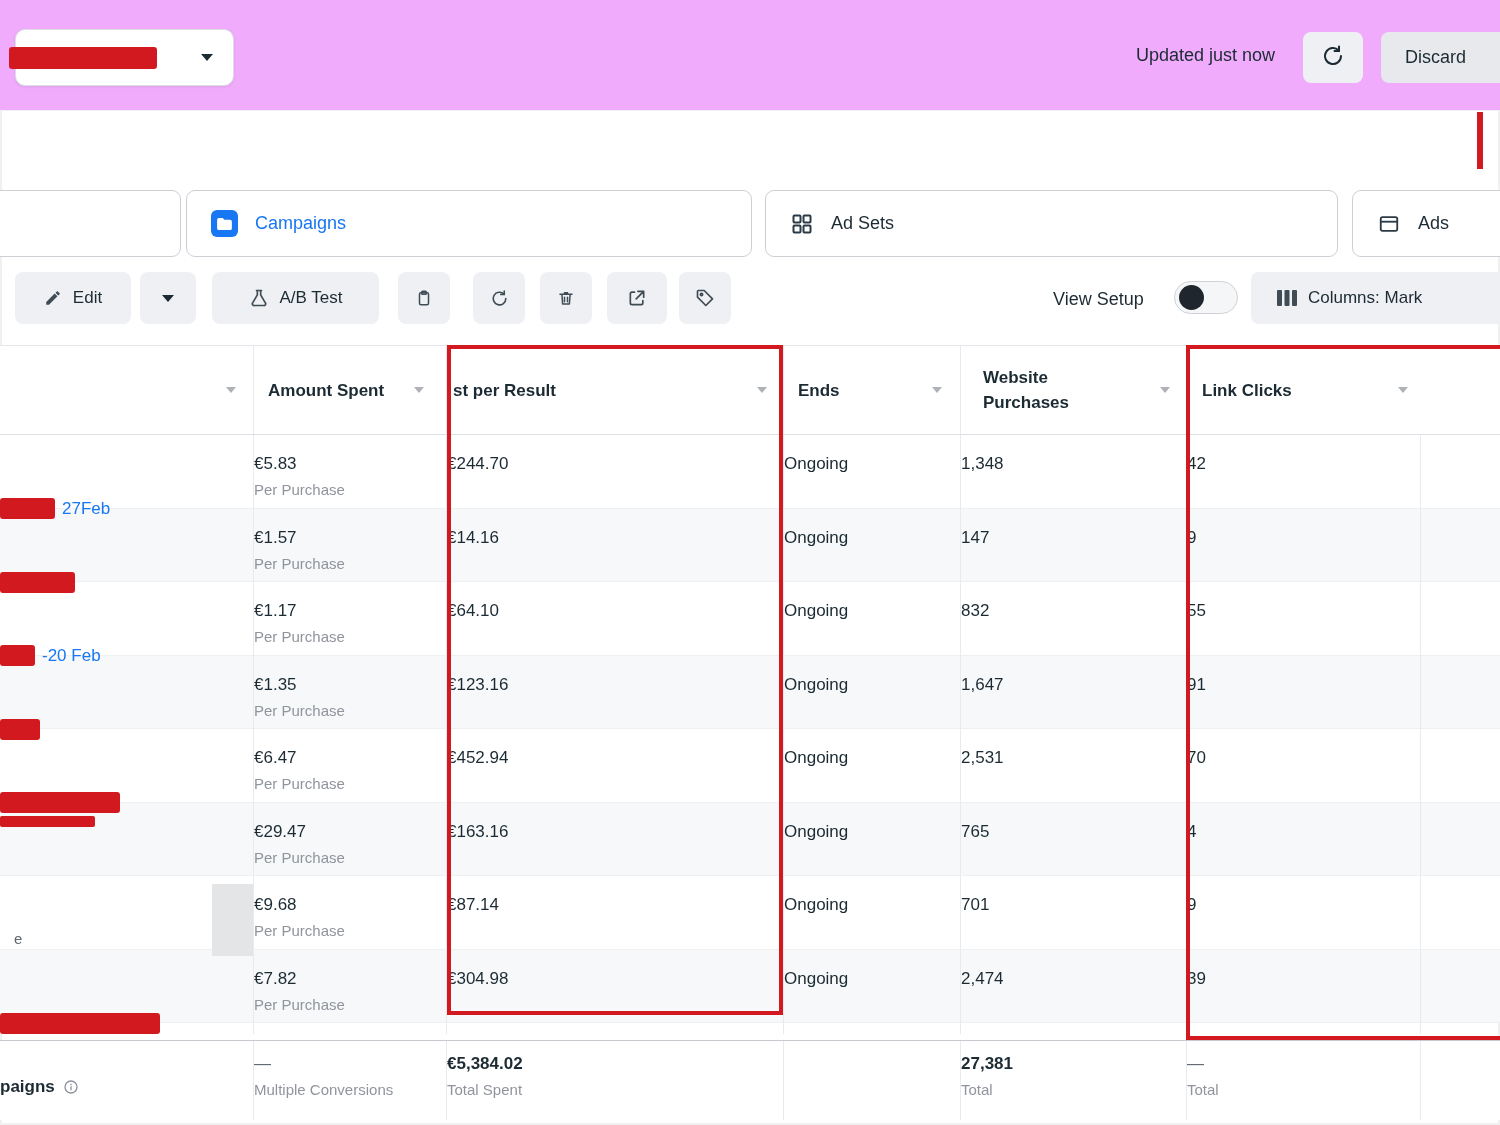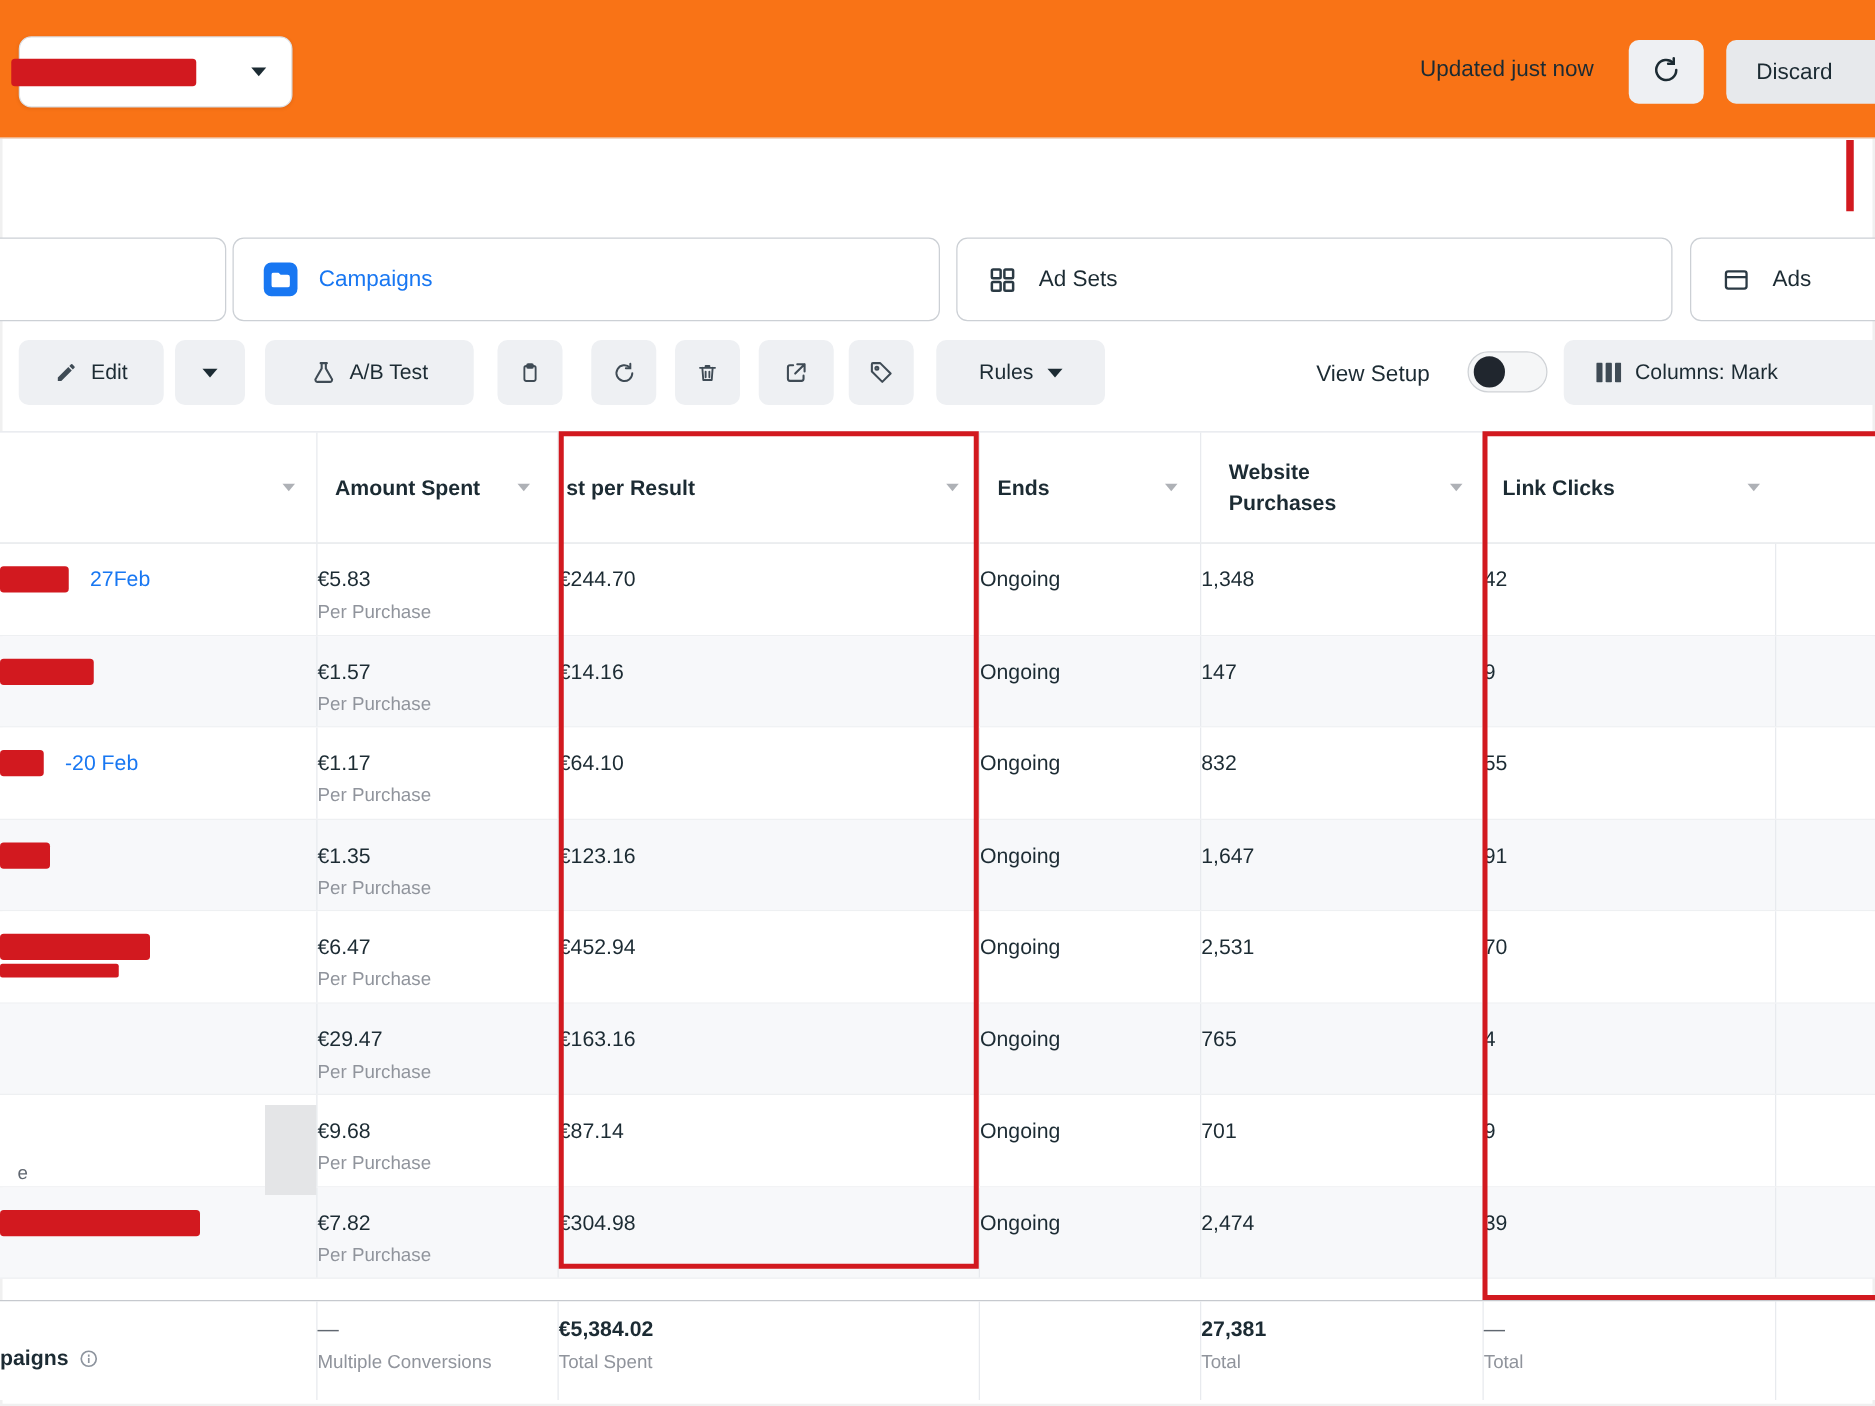--- a/index.html
+++ b/index.html
@@ -9,7 +9,7 @@
     box-shadow:inset 0 0 0 2px #f0f0f0;
   }
   
-  .topbar{position:absolute;left:0;top:0;width:100%;height:110px;background:#f97316;border-bottom:1px solid #eef0f2;}
+  .topbar{position:absolute;left:0;top:0;width:100%;height:110px;background:#f0abfc;border-bottom:1px solid #eef0f2;}
   .name-card{position:absolute;left:15px;top:29px;width:217px;height:55px;background:#fff;border:1px solid #dcdfe4;
     border-radius:10px;box-shadow:0 1px 3px rgba(0,0,0,.08);}
   .name-card .redact{position:absolute;left:-7px;top:17px;width:148px;height:22px;background:var(--red);border-radius:3px;}

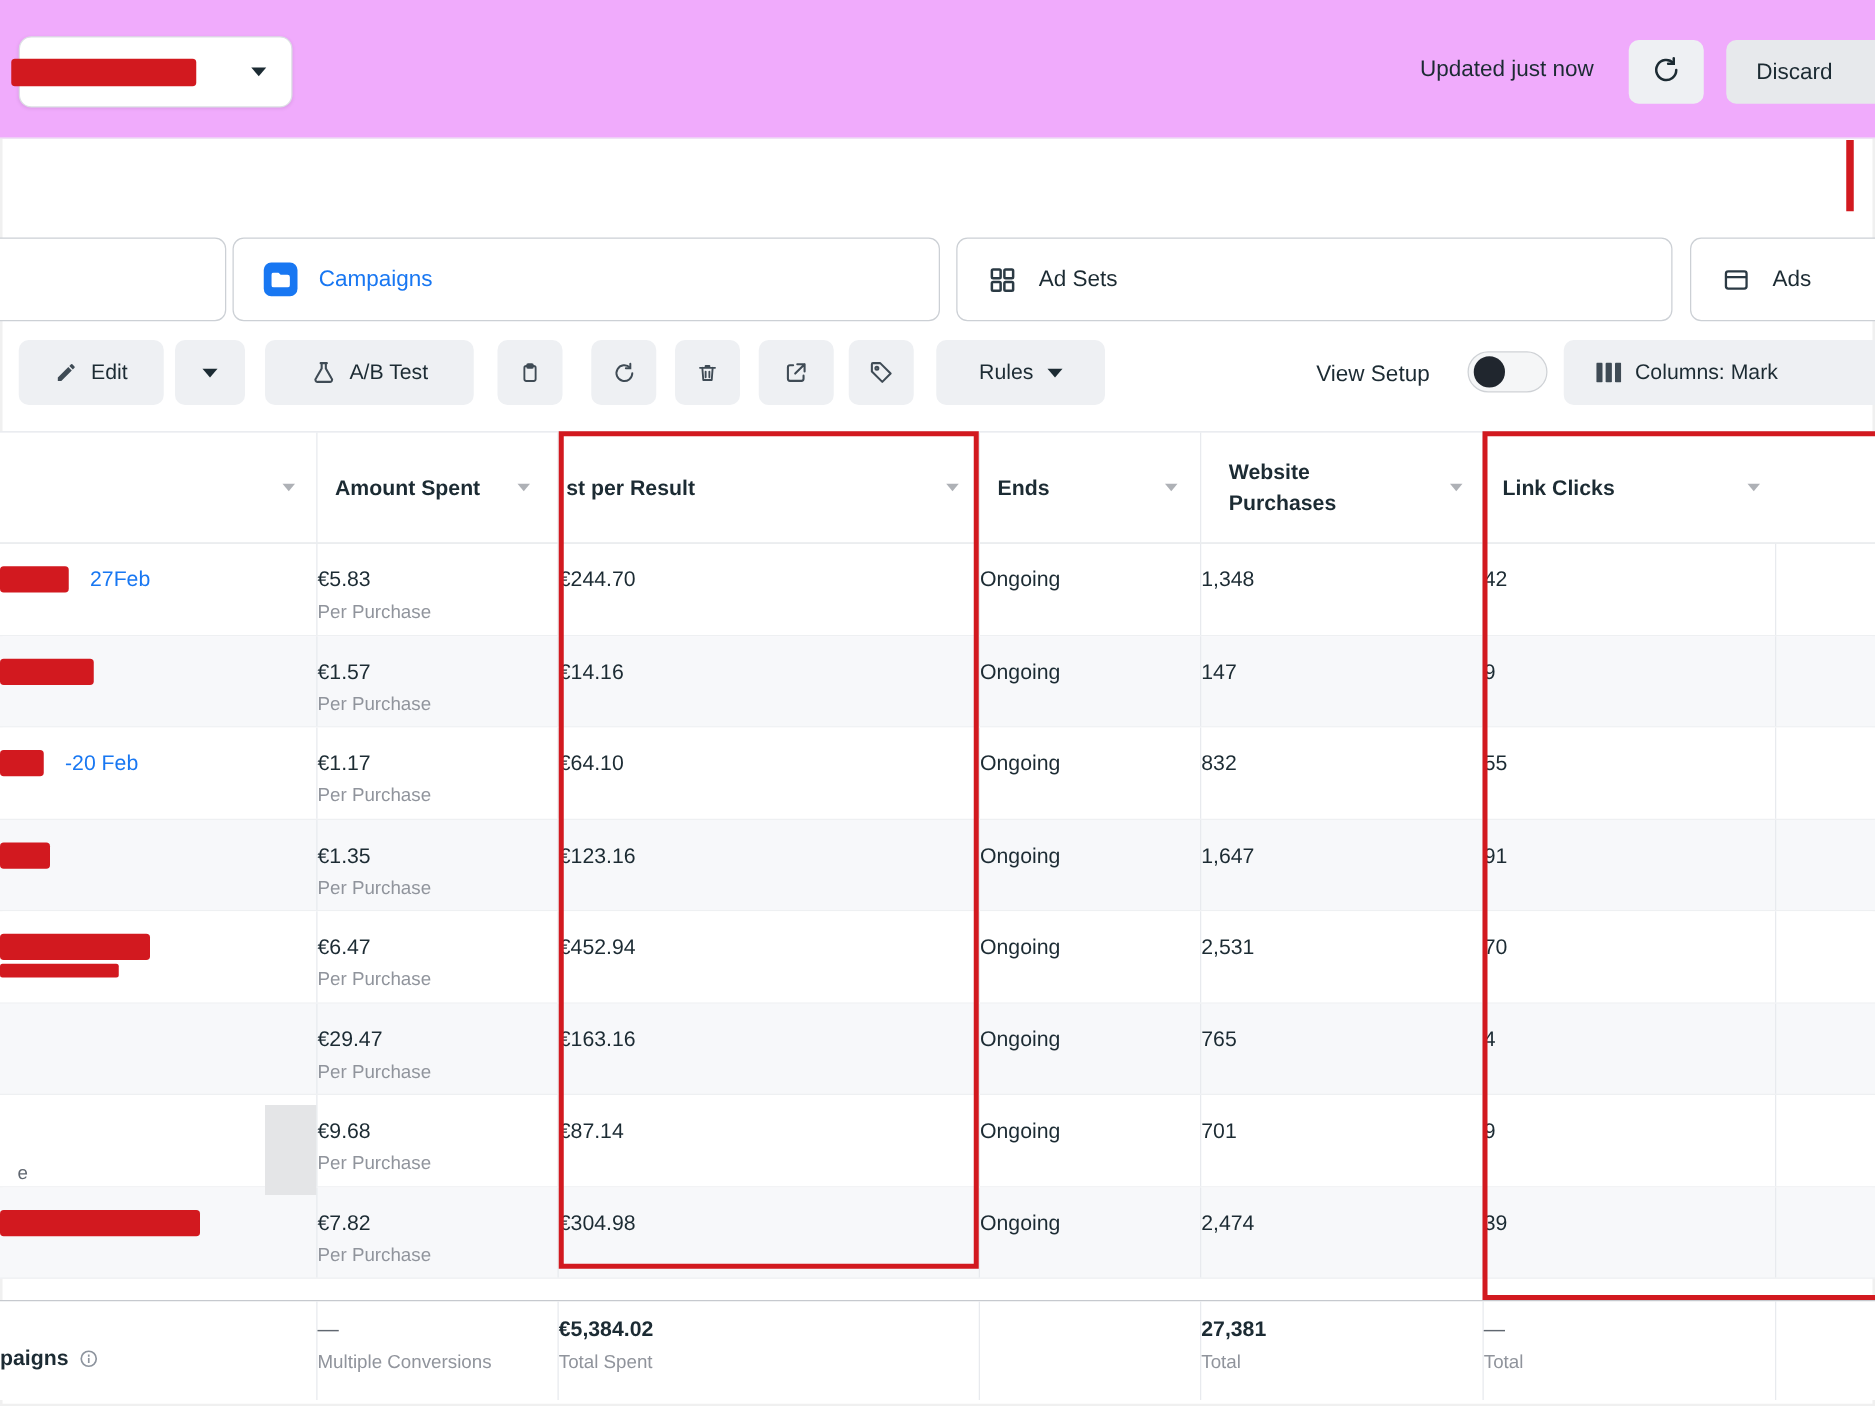--- a/index.html
+++ b/index.html
@@ -187,10 +187,6 @@
         </svg>
     </span>
   </button>
-  <button class="tbtn" style="left:749px;width:135px;">
-    <span>Rules</span>
-    <span class="caret" style="color:#1c2b33;"></span>
-  </button>
 
   <span class="view-setup-label">View Setup</span>
   <div class="toggle">

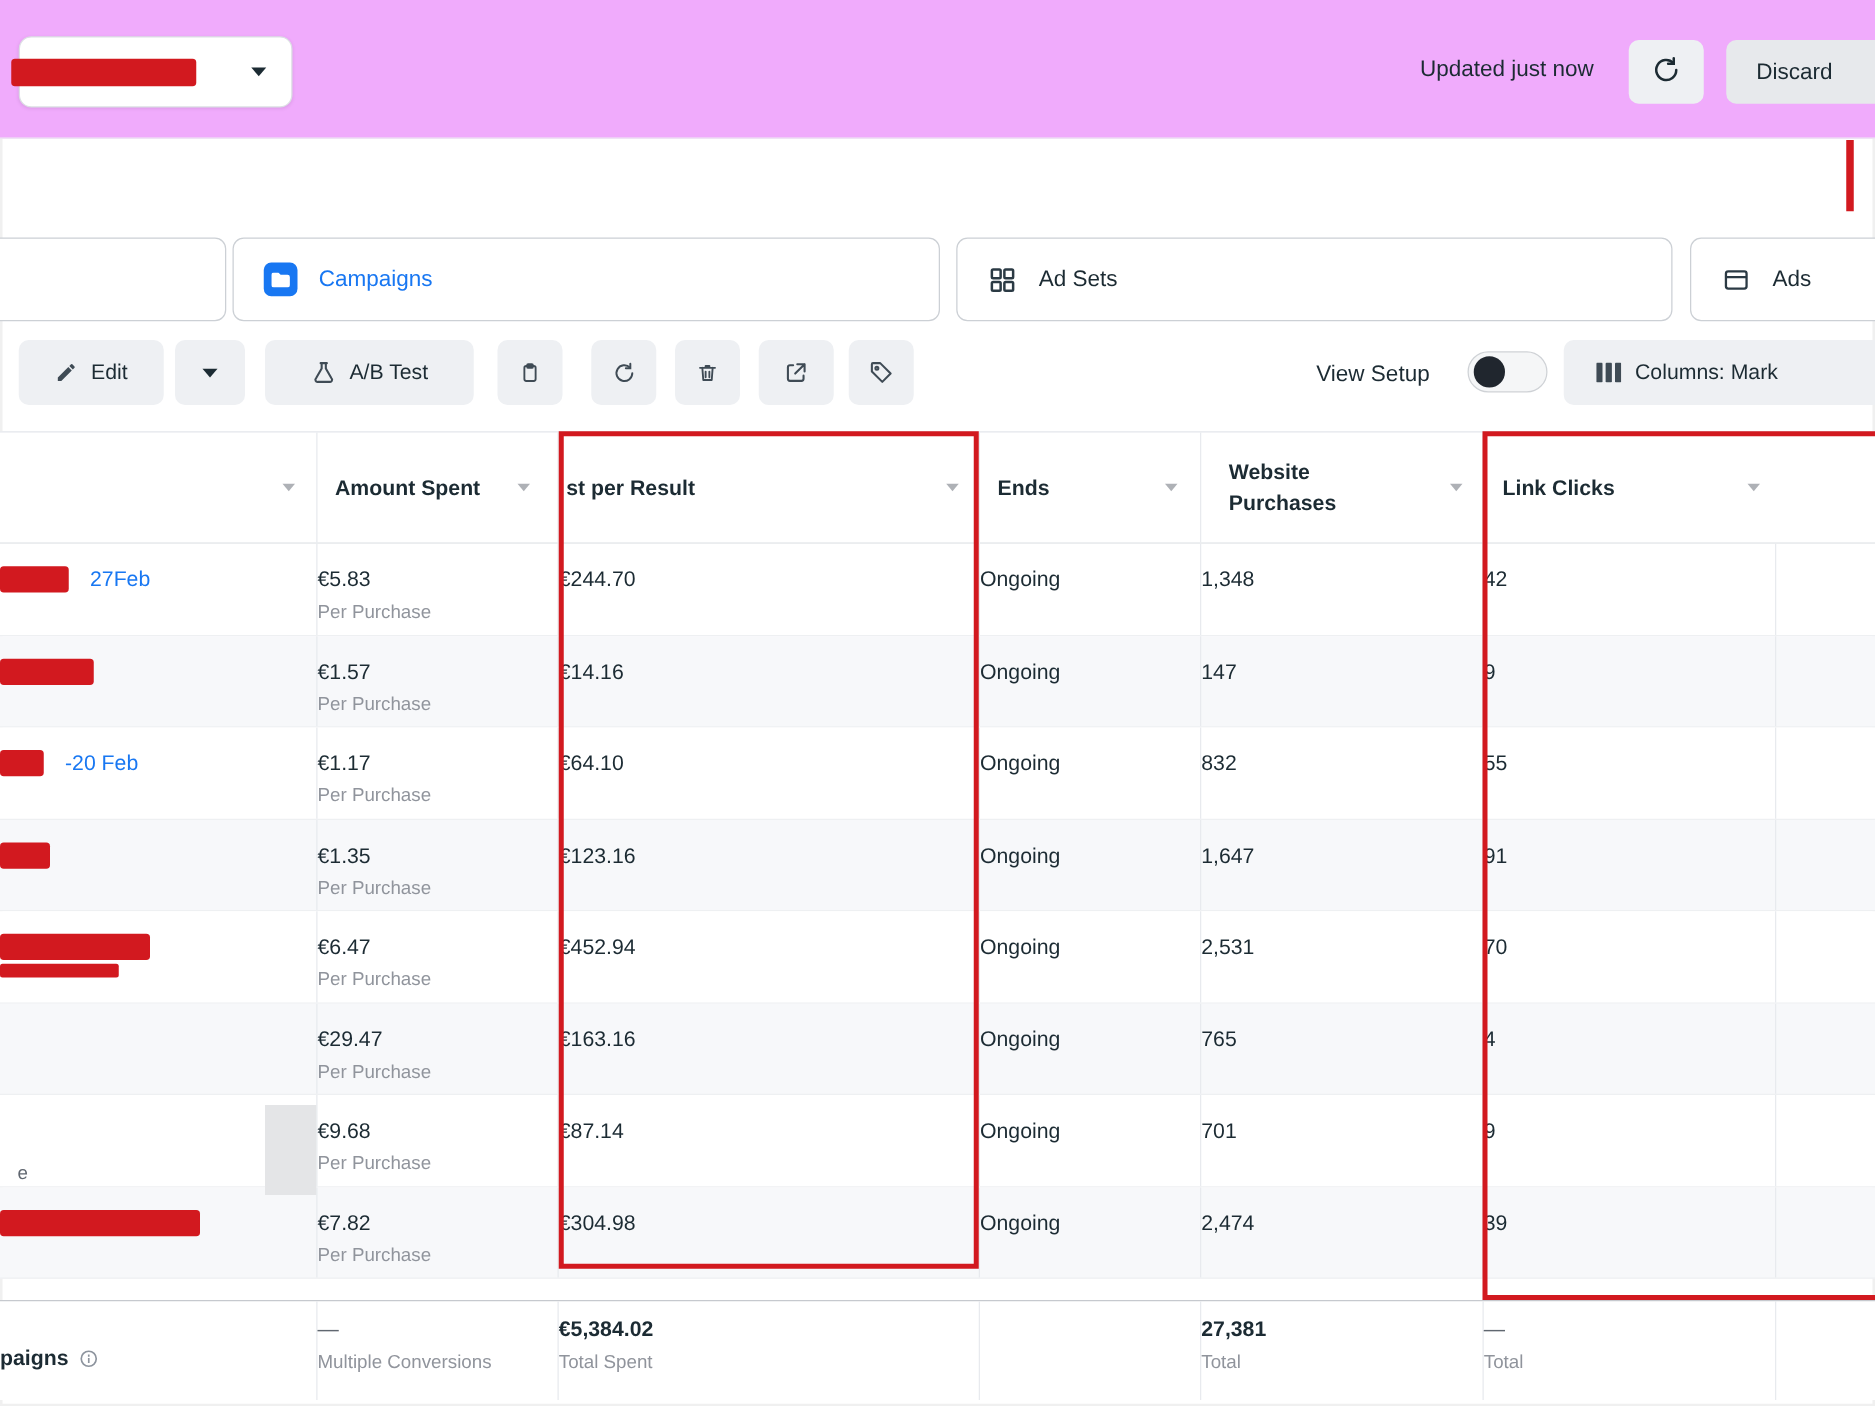--- a/index.html
+++ b/index.html
@@ -53,7 +53,7 @@
   .val{font-size:17px;line-height:26px;color:#1c2b33;}
   .sub{font-size:15px;line-height:20px;color:#90949c;margin-top:3px;}
   .name-cell{padding-top:18px;}
-  .name-line{display:flex;align-items:center;gap:17px;}
+  .name-line{display:flex;align-items:center;gap:7px;margin-top:45px;}
   .redbar{background:var(--red);border-radius:3px;height:21px;display:inline-block;}
   .redbar.r2{height:11px;margin-top:3px;border-radius:2px;display:block;}
   .name-link{color:var(--blue);font-size:17px;cursor:pointer;}

